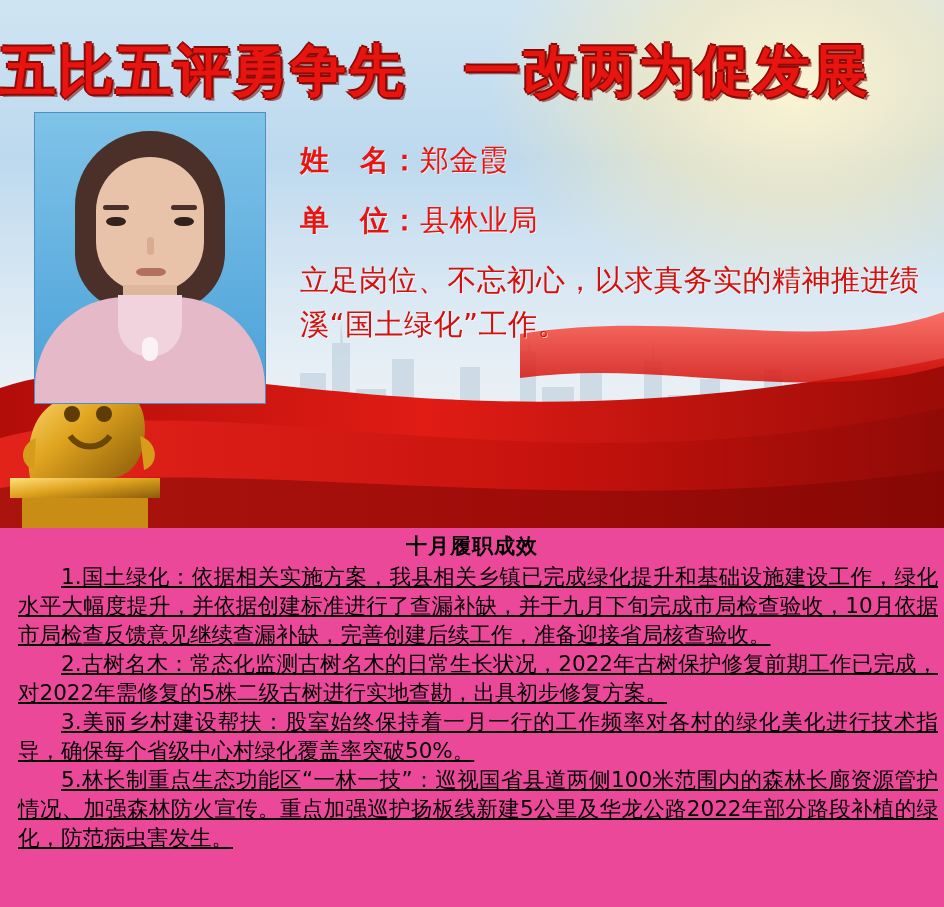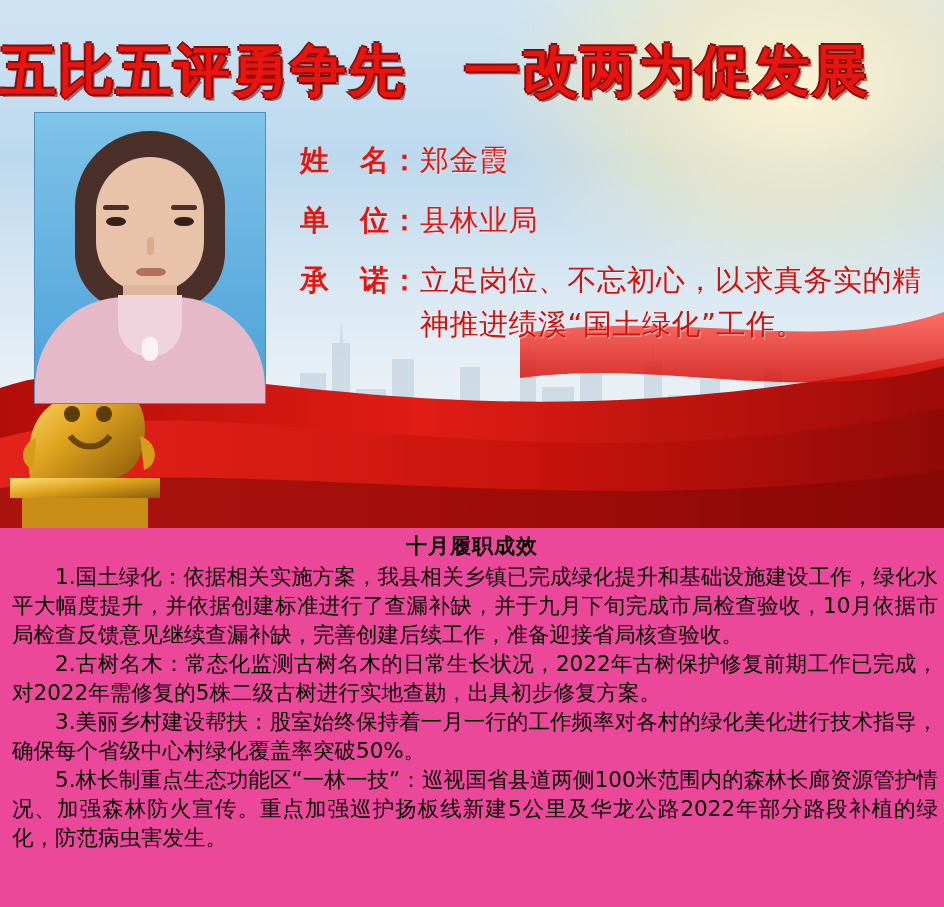--- a/index.html
+++ b/index.html
@@ -360,7 +360,6 @@
         <div class="info-value">县林业局</div>
       </div>
       <div class="info-row promise">
-        <div class="info-label">承　诺：</div>
         <div class="info-value">立足岗位、不忘初心，以求真务实的精神推进绩溪“国土绿化”工作。</div>
       </div>
     </div>

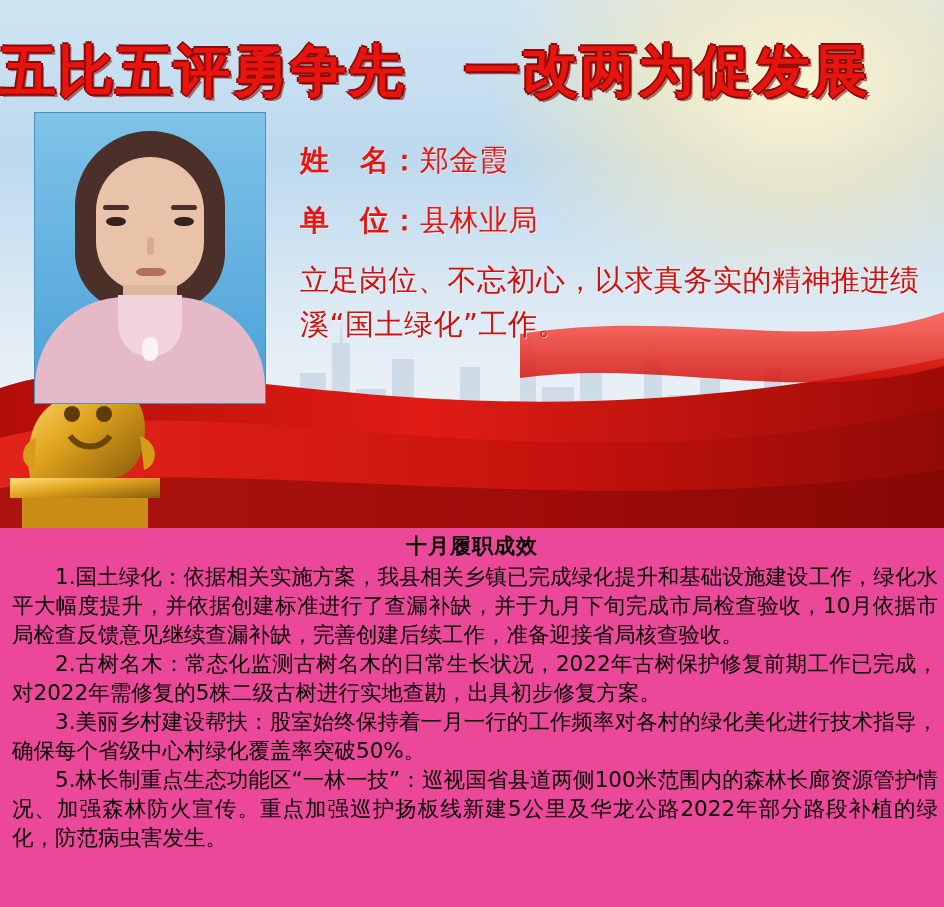--- a/index.html
+++ b/index.html
@@ -251,8 +251,9 @@
     color: #000000;
     text-align: justify;
     text-indent: 2em;
-    margin: 0 6px 0 12px;
+    margin: 0 6px 0 18px;
     letter-spacing: 0px;
+    text-decoration: underline;
   }
 </style>
 </head>

